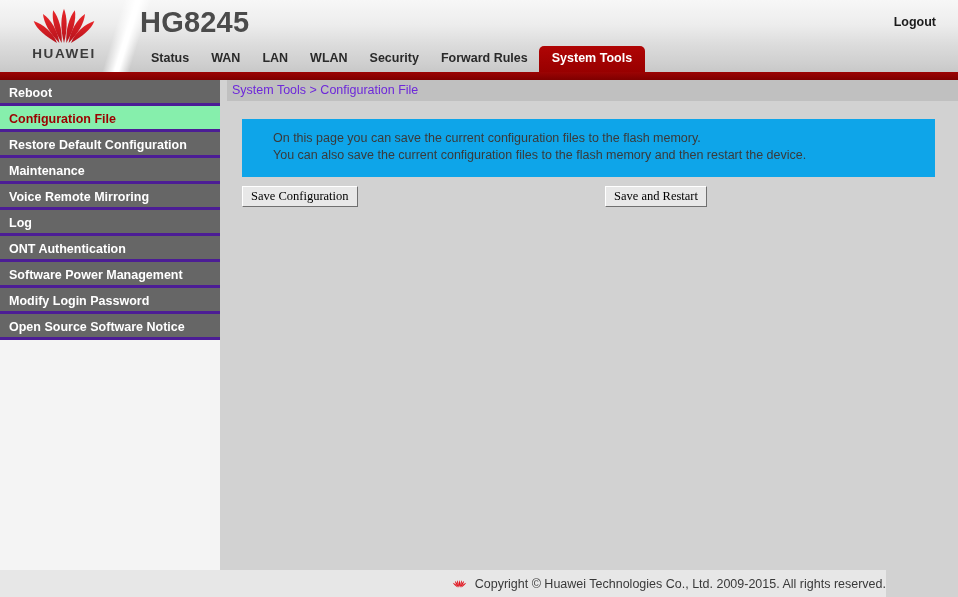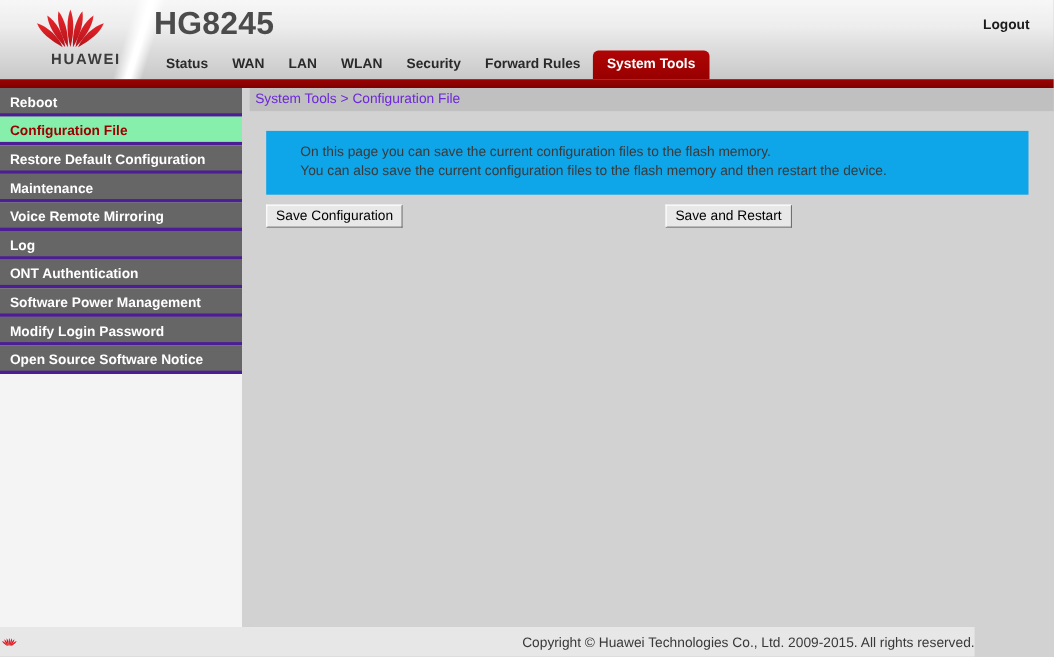--- a/index.html
+++ b/index.html
@@ -44,7 +44,7 @@
     top: 2px;
     width: 92px;
     height: 66px;
-    text-align: right;
+    text-align: center;
   }
   .logo-flower {
     width: 78px;

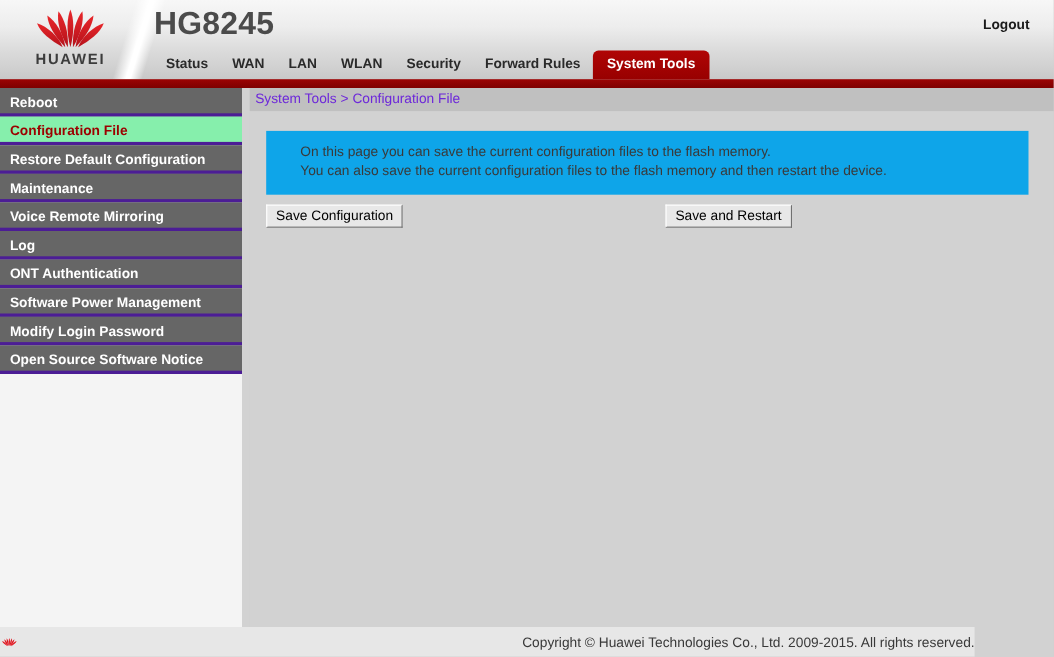--- a/index.html
+++ b/index.html
@@ -198,7 +198,7 @@
   .btn {
     position: absolute;
     top: 0;
-    font-family: Liberation Sans, sans-serif;
+    font-family: Liberation Serif, serif;
     font-size: 12.5px;
     color: #000000;
     background: #e8e8e8;

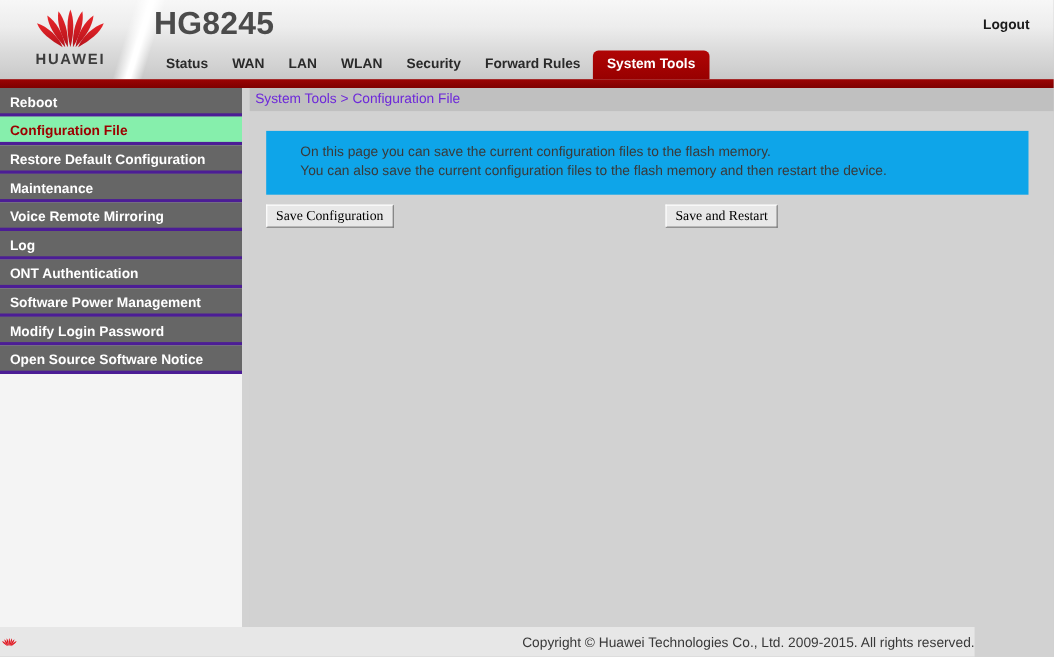--- a/index.html
+++ b/index.html
@@ -225,7 +225,7 @@
     background: #e7e7e7;
     display: flex;
     align-items: center;
-    justify-content: space-between;
+    justify-content: flex-end;
   }
   .footer-logo {
     width: 17px;

